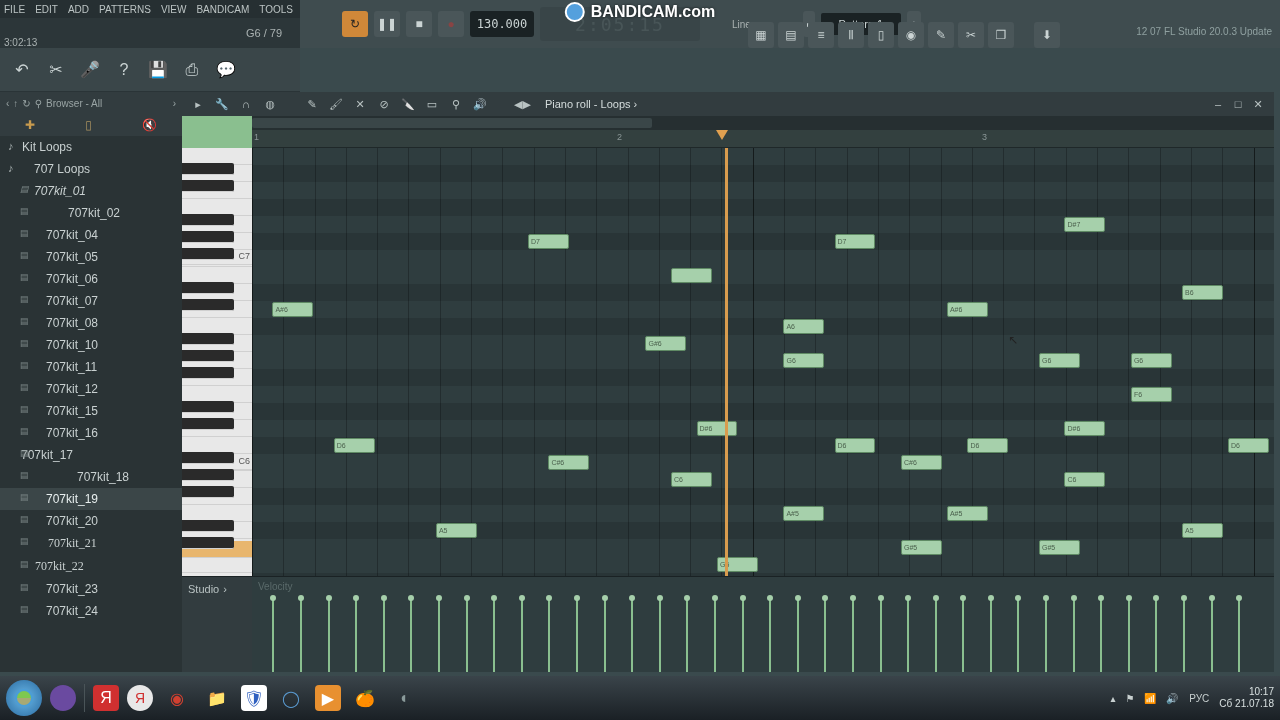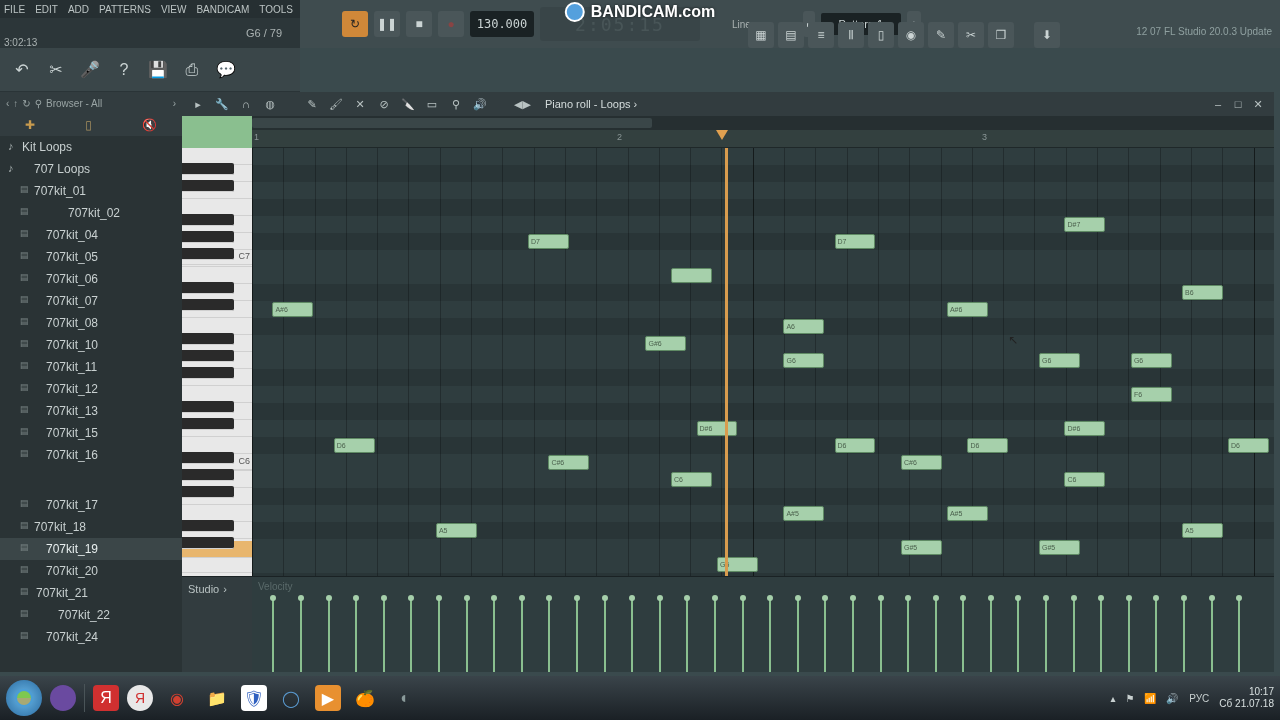--- a/index.html
+++ b/index.html
@@ -145,7 +145,7 @@
 <div class="browser" id="browser">
     <div class="folder parent">Kit Loops</div>
     <div class="folder parent" style="padding-left: 34px;">707 Loops</div>
-    <div class="folder child" style="">707kit_01</div>
+    <div class="folder child" style=" font-style: italic;">707kit_01</div>
     <div class="folder child" style="padding-left: 68px;">707kit_02</div>
     <div class="folder child" style="padding-left: 46px;">707kit_04</div>
     <div class="folder child" style="padding-left: 46px;">707kit_05</div>

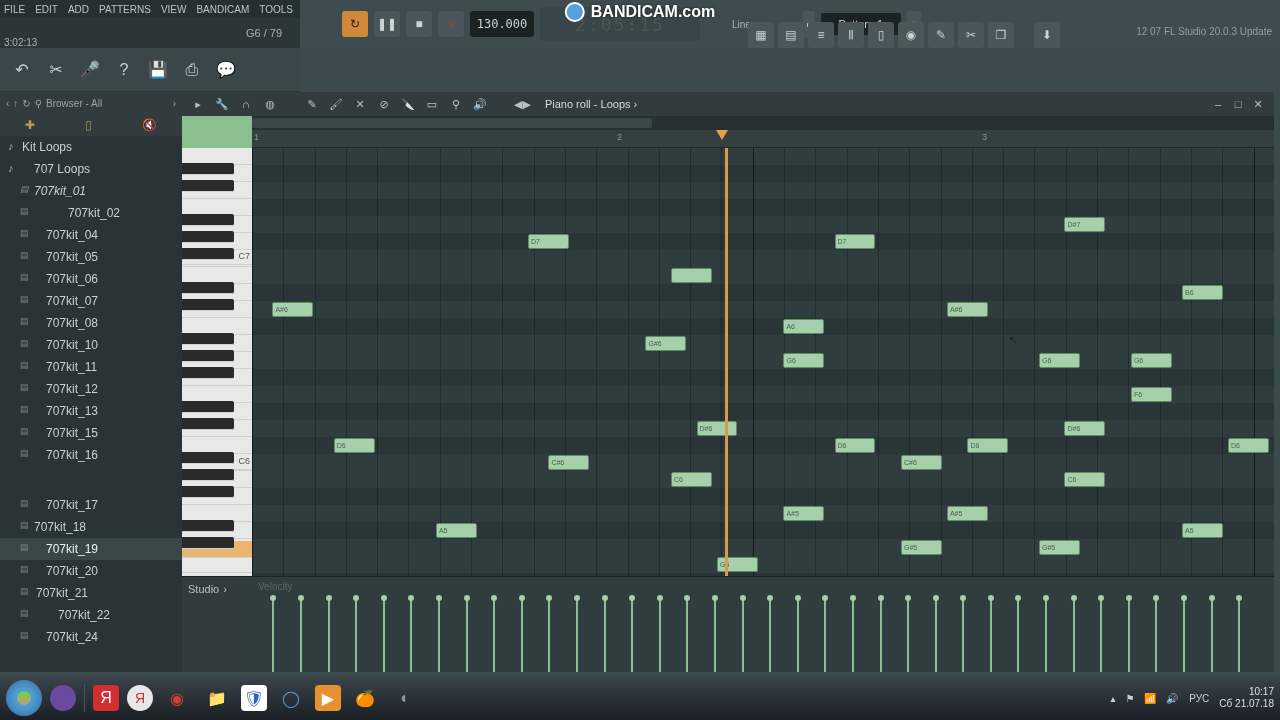--- a/index.html
+++ b/index.html
@@ -155,7 +155,6 @@
     <div class="folder child" style="padding-left: 46px;">707kit_10</div>
     <div class="folder child" style="padding-left: 46px;">707kit_11</div>
     <div class="folder child" style="padding-left: 46px;">707kit_12</div>
-    <div class="folder child" style="padding-left: 46px;">707kit_13</div>
     <div class="folder child" style="padding-left: 46px;">707kit_15</div>
     <div class="folder child" style="padding-left: 46px;">707kit_16</div>
     <div class="folder child" style="padding-left: 46px; margin-top: 28px;">707kit_17</div>

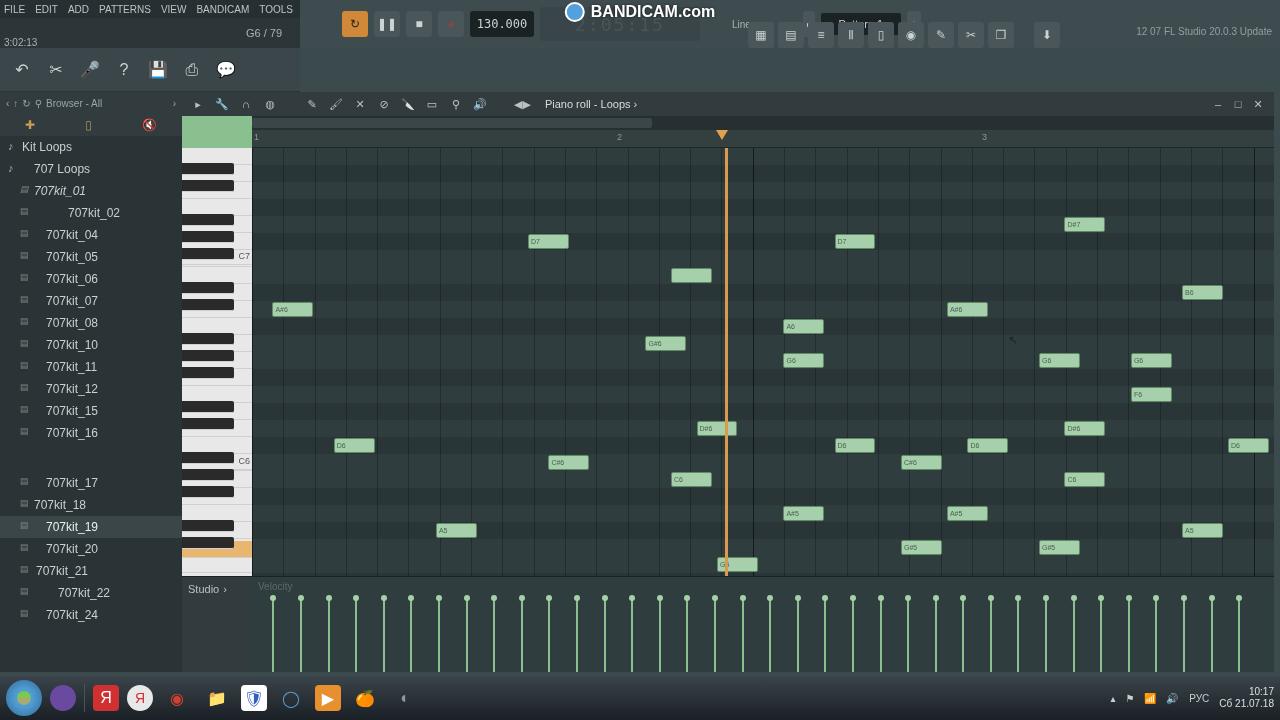--- a/index.html
+++ b/index.html
@@ -157,7 +157,7 @@
     <div class="folder child" style="padding-left: 46px;">707kit_12</div>
     <div class="folder child" style="padding-left: 46px;">707kit_15</div>
     <div class="folder child" style="padding-left: 46px;">707kit_16</div>
-    <div class="folder child" style="padding-left: 46px; margin-top: 28px;">707kit_17</div>
+    <div class="folder child" style="padding-left: 21px;">707kit_17</div>
     <div class="folder child" style="">707kit_18</div>
     <div class="folder child sel" style="padding-left: 46px;">707kit_19</div>
     <div class="folder child" style="padding-left: 46px;">707kit_20</div>

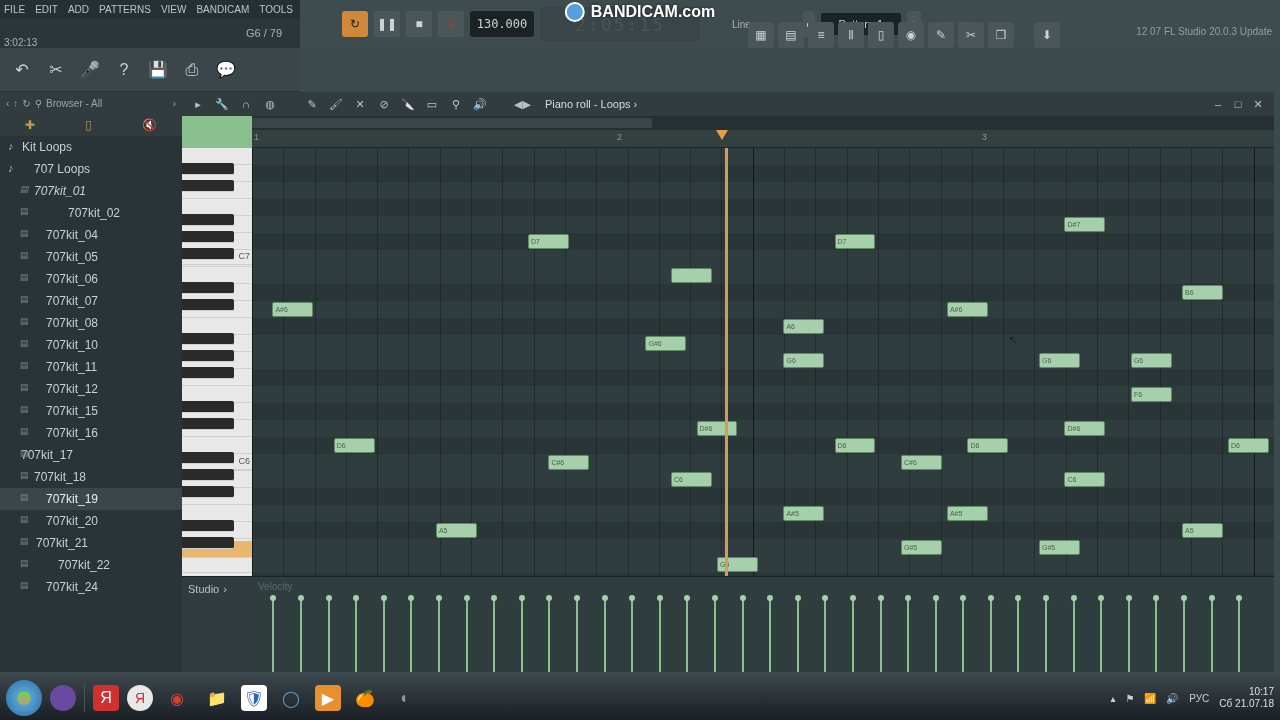--- a/index.html
+++ b/index.html
@@ -158,7 +158,7 @@
     <div class="folder child" style="padding-left: 46px;">707kit_15</div>
     <div class="folder child" style="padding-left: 46px;">707kit_16</div>
     <div class="folder child" style="padding-left: 21px;">707kit_17</div>
-    <div class="folder child" style="">707kit_18</div>
+    <div class="folder child" style=" text-align: center;">707kit_18</div>
     <div class="folder child sel" style="padding-left: 46px;">707kit_19</div>
     <div class="folder child" style="padding-left: 46px;">707kit_20</div>
     <div class="folder child" style="padding-left: 36px;">707kit_21</div>

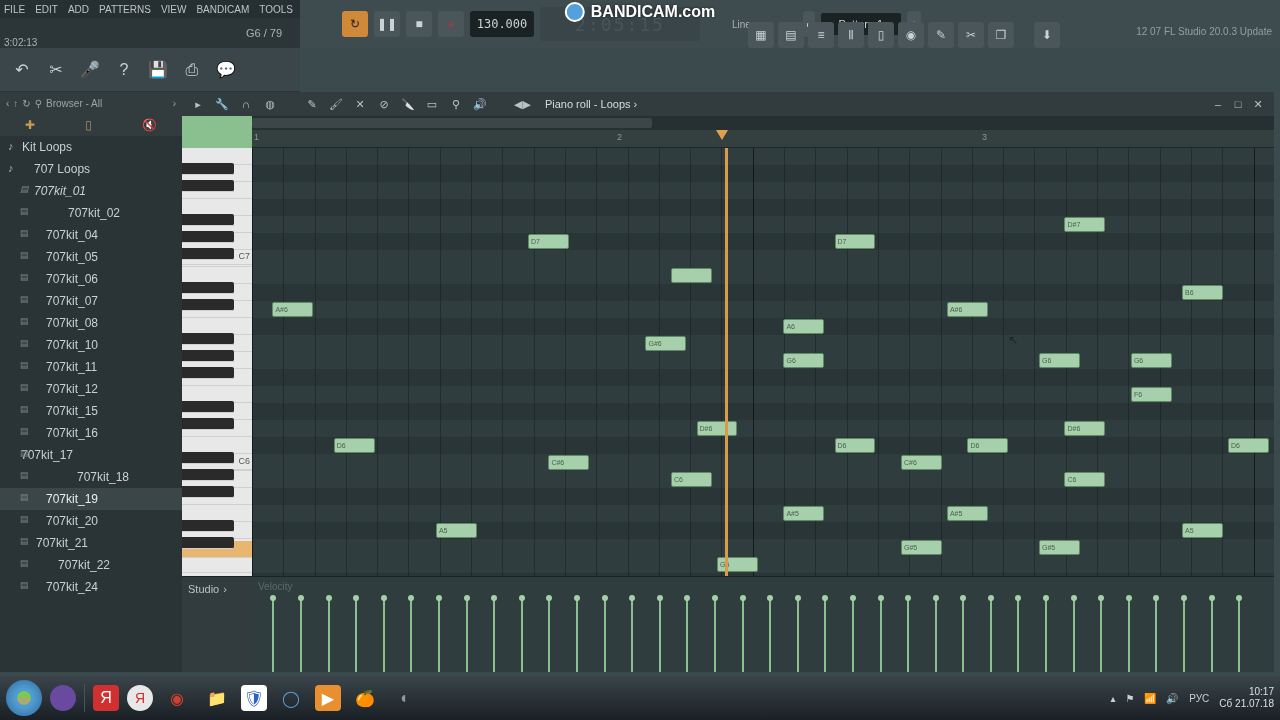--- a/index.html
+++ b/index.html
@@ -161,7 +161,7 @@
     <div class="folder child" style=" text-align: center;">707kit_18</div>
     <div class="folder child sel" style="padding-left: 46px;">707kit_19</div>
     <div class="folder child" style="padding-left: 46px;">707kit_20</div>
-    <div class="folder child" style="padding-left: 36px;">707kit_21</div>
+    <div class="folder child" style="padding-left: 48px; font-family: Liberation Serif, serif;">707kit_21</div>
     <div class="folder child" style="padding-left: 58px;">707kit_22</div>
     <div class="folder child" style="padding-left: 46px;">707kit_24</div>
   </div>

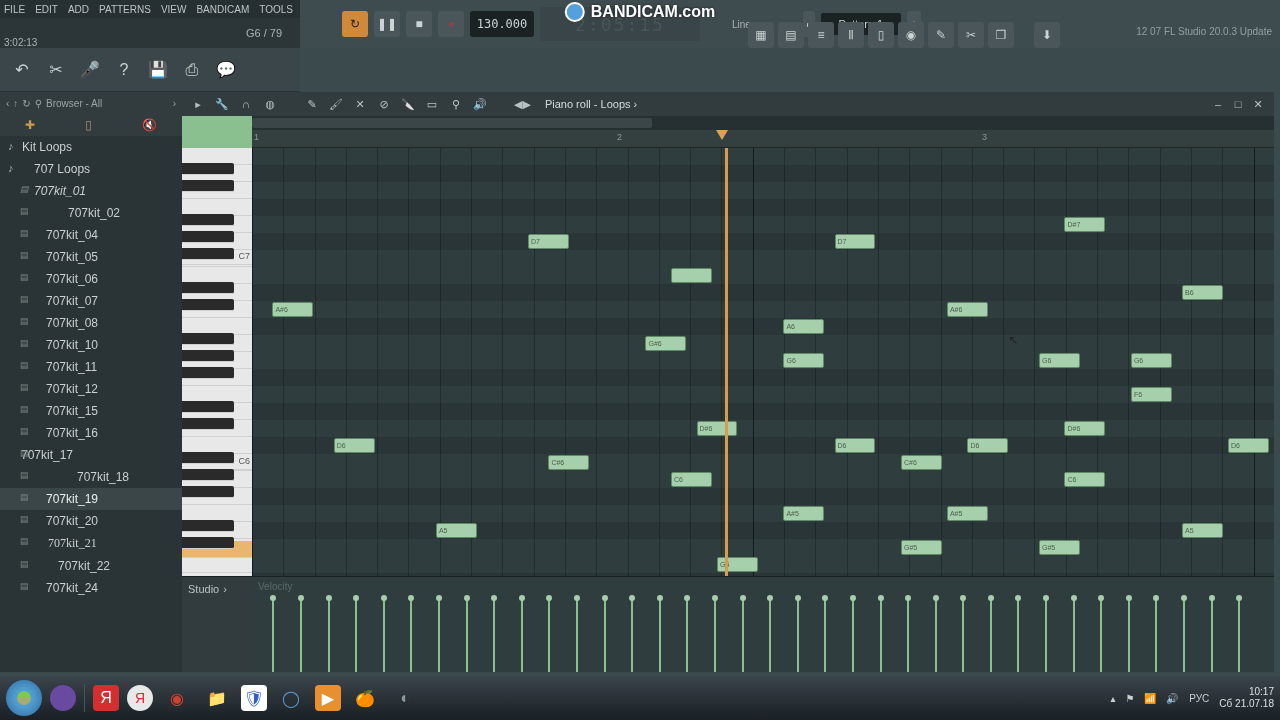--- a/index.html
+++ b/index.html
@@ -162,7 +162,7 @@
     <div class="folder child sel" style="padding-left: 46px;">707kit_19</div>
     <div class="folder child" style="padding-left: 46px;">707kit_20</div>
     <div class="folder child" style="padding-left: 48px; font-family: Liberation Serif, serif;">707kit_21</div>
-    <div class="folder child" style="padding-left: 58px;">707kit_22</div>
+    <div class="folder child" style="padding-left: 35px; font-family: Liberation Serif, serif;">707kit_22</div>
     <div class="folder child" style="padding-left: 46px;">707kit_24</div>
   </div>
 

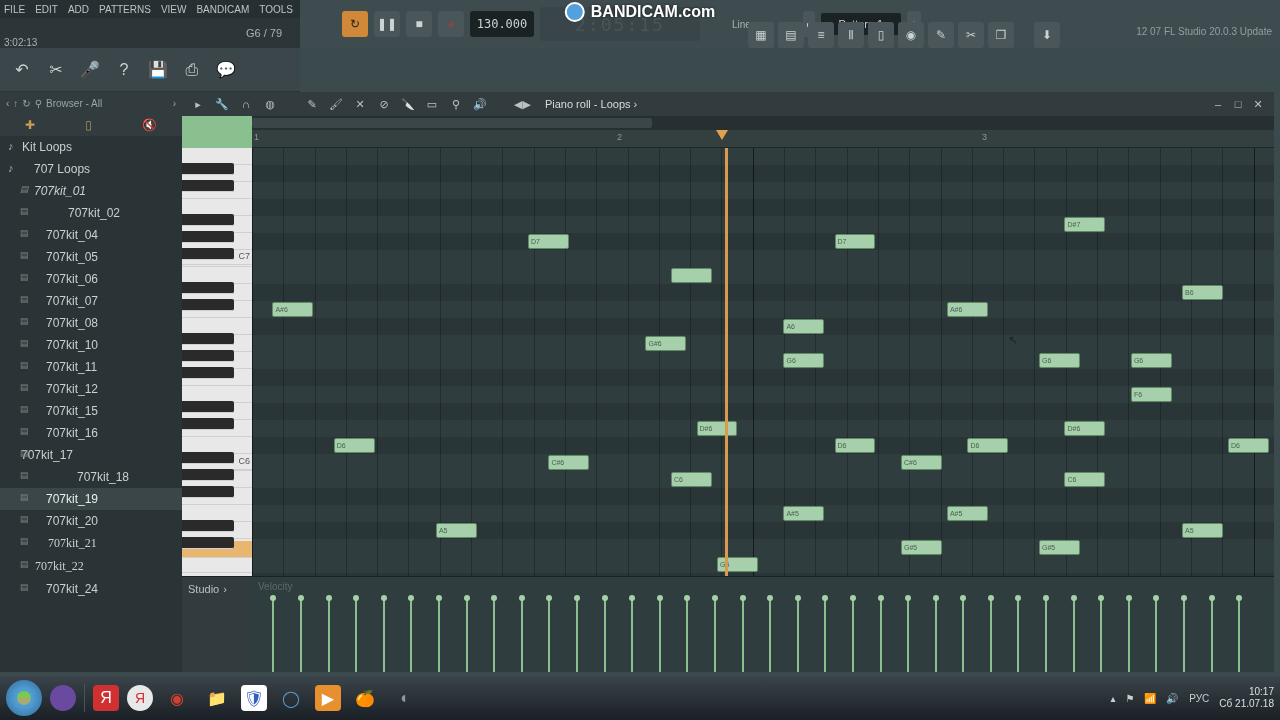--- a/index.html
+++ b/index.html
@@ -163,6 +163,7 @@
     <div class="folder child" style="padding-left: 46px;">707kit_20</div>
     <div class="folder child" style="padding-left: 48px; font-family: Liberation Serif, serif;">707kit_21</div>
     <div class="folder child" style="padding-left: 35px; font-family: Liberation Serif, serif;">707kit_22</div>
+    <div class="folder child" style="padding-left: 46px;">707kit_23</div>
     <div class="folder child" style="padding-left: 46px;">707kit_24</div>
   </div>
 

